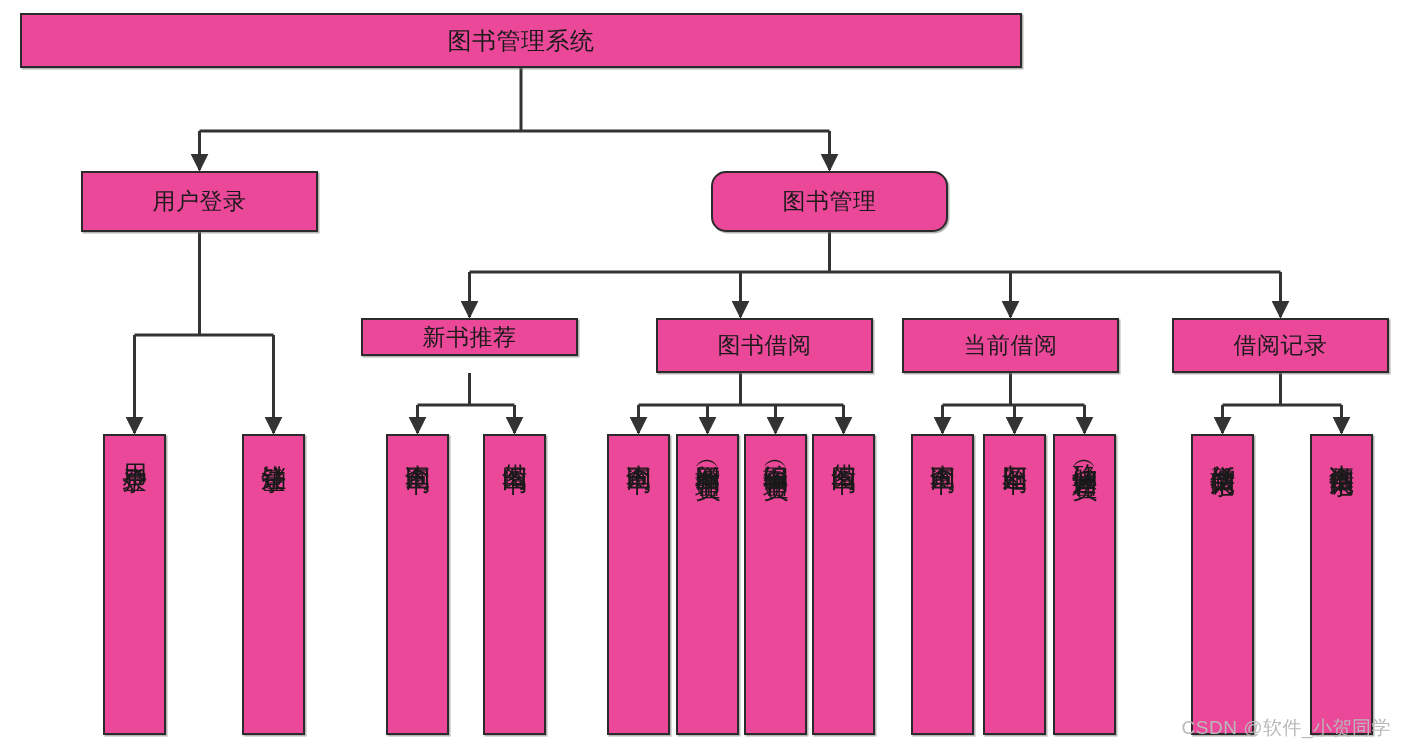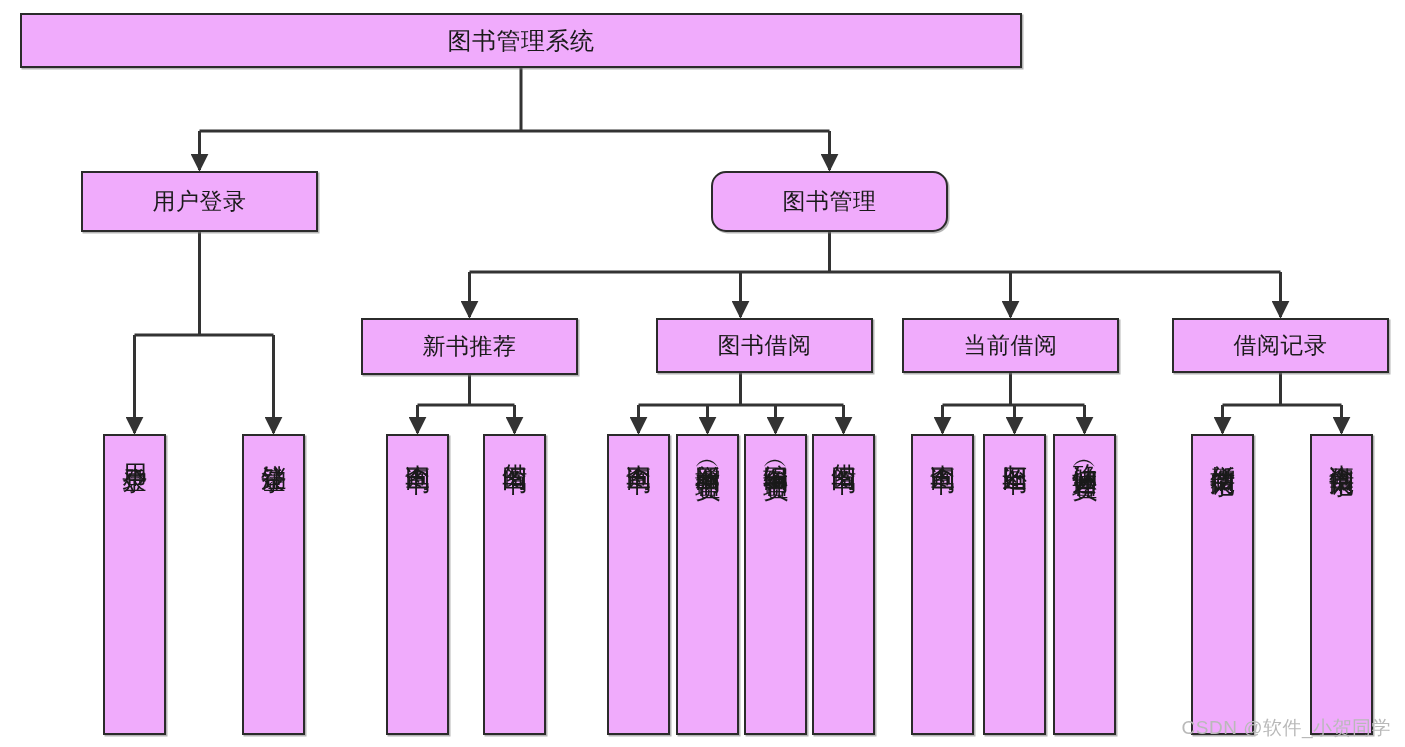--- a/index.html
+++ b/index.html
@@ -29,7 +29,7 @@
   .node {
     position: absolute;
     box-sizing: border-box;
-    background: #f0abfc;
+    background: #ec4899;
     border: 2px solid #2b2b2b;
     box-shadow: 1.5px 1.5px 0 rgba(120,120,120,0.55);
     display: flex;

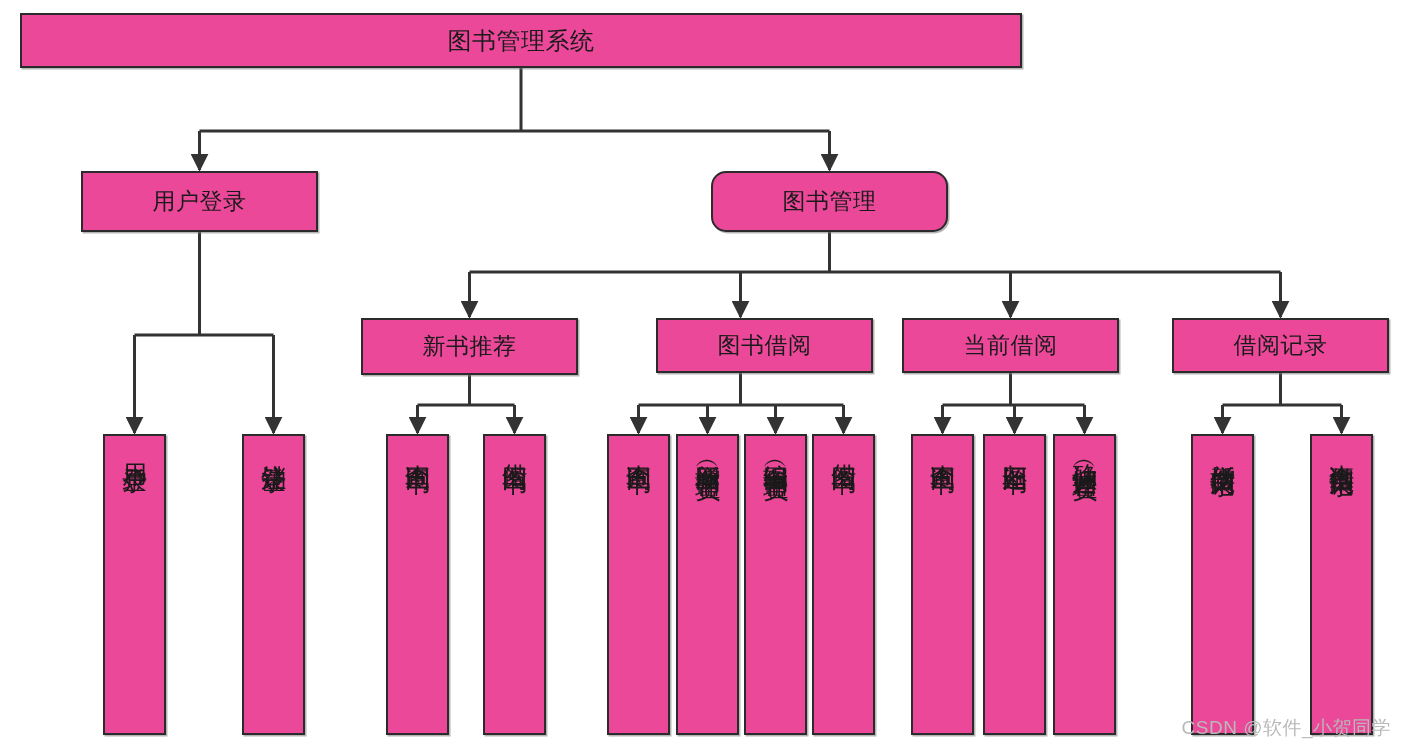--- a/index.html
+++ b/index.html
@@ -134,7 +134,7 @@
       <div class="node horiz" style="left: 711px; top: 171px; width: 237px; height: 61px; border-radius: 15px;">
         <span class="node-label">图书管理</span>
       </div>
-      <div class="node horiz" style="left: 361px; top: 318px; width: 217px; height: 57px;">
+      <div class="node horiz" style="left: 361px; top: 318px; width: 217px; height: 38px;">
         <span class="node-label">新书推荐</span>
       </div>
       <div class="node horiz" style="left: 632px; top: 318px; width: 217px; height: 55px; margin-left: 24px;">

